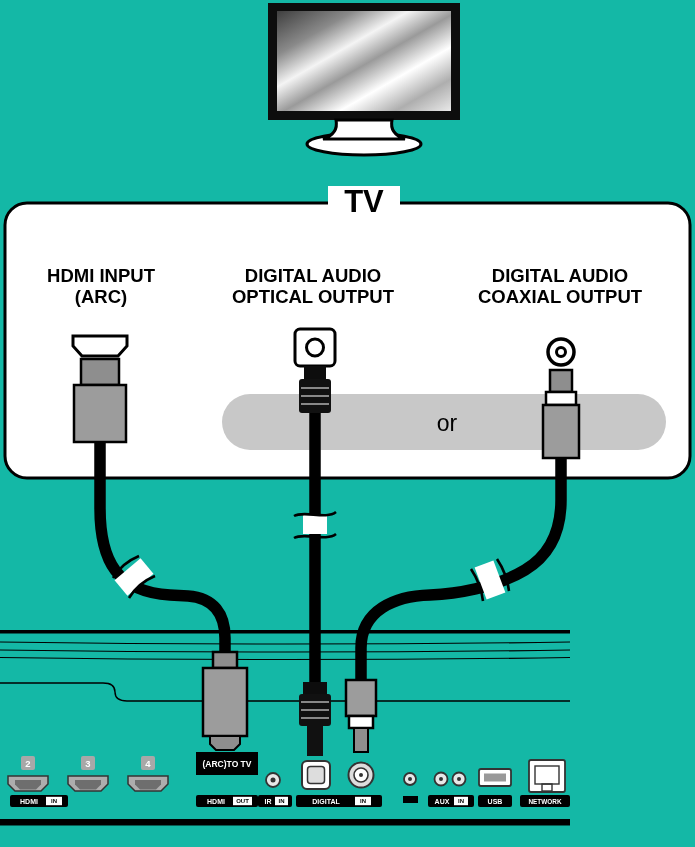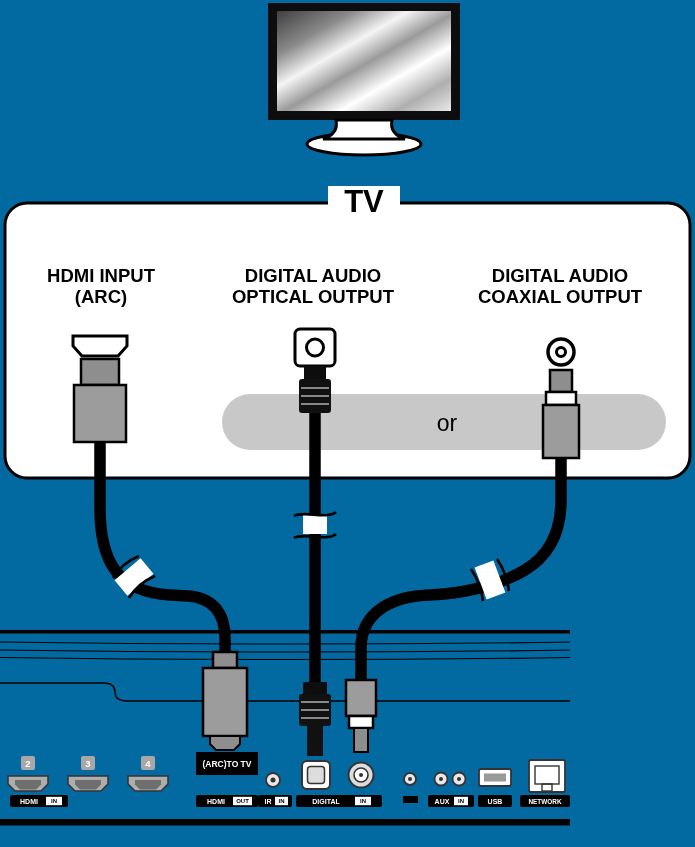--- a/index.html
+++ b/index.html
@@ -3,7 +3,7 @@
 <meta charset="utf-8">
 <style>
   html,body{margin:0;padding:0;background:#fff;}
-  .stage{position:relative;width:695px;height:847px;background:#0369a1;overflow:hidden;}
+  .stage{position:relative;width:695px;height:847px;background:#14b8a6;overflow:hidden;}
   svg{display:block;}
   svg text{font-family:"Liberation Sans","DejaVu Sans",sans-serif;fill:#000;}
   .conn-label{font-size:18.5px;font-weight:bold;}

